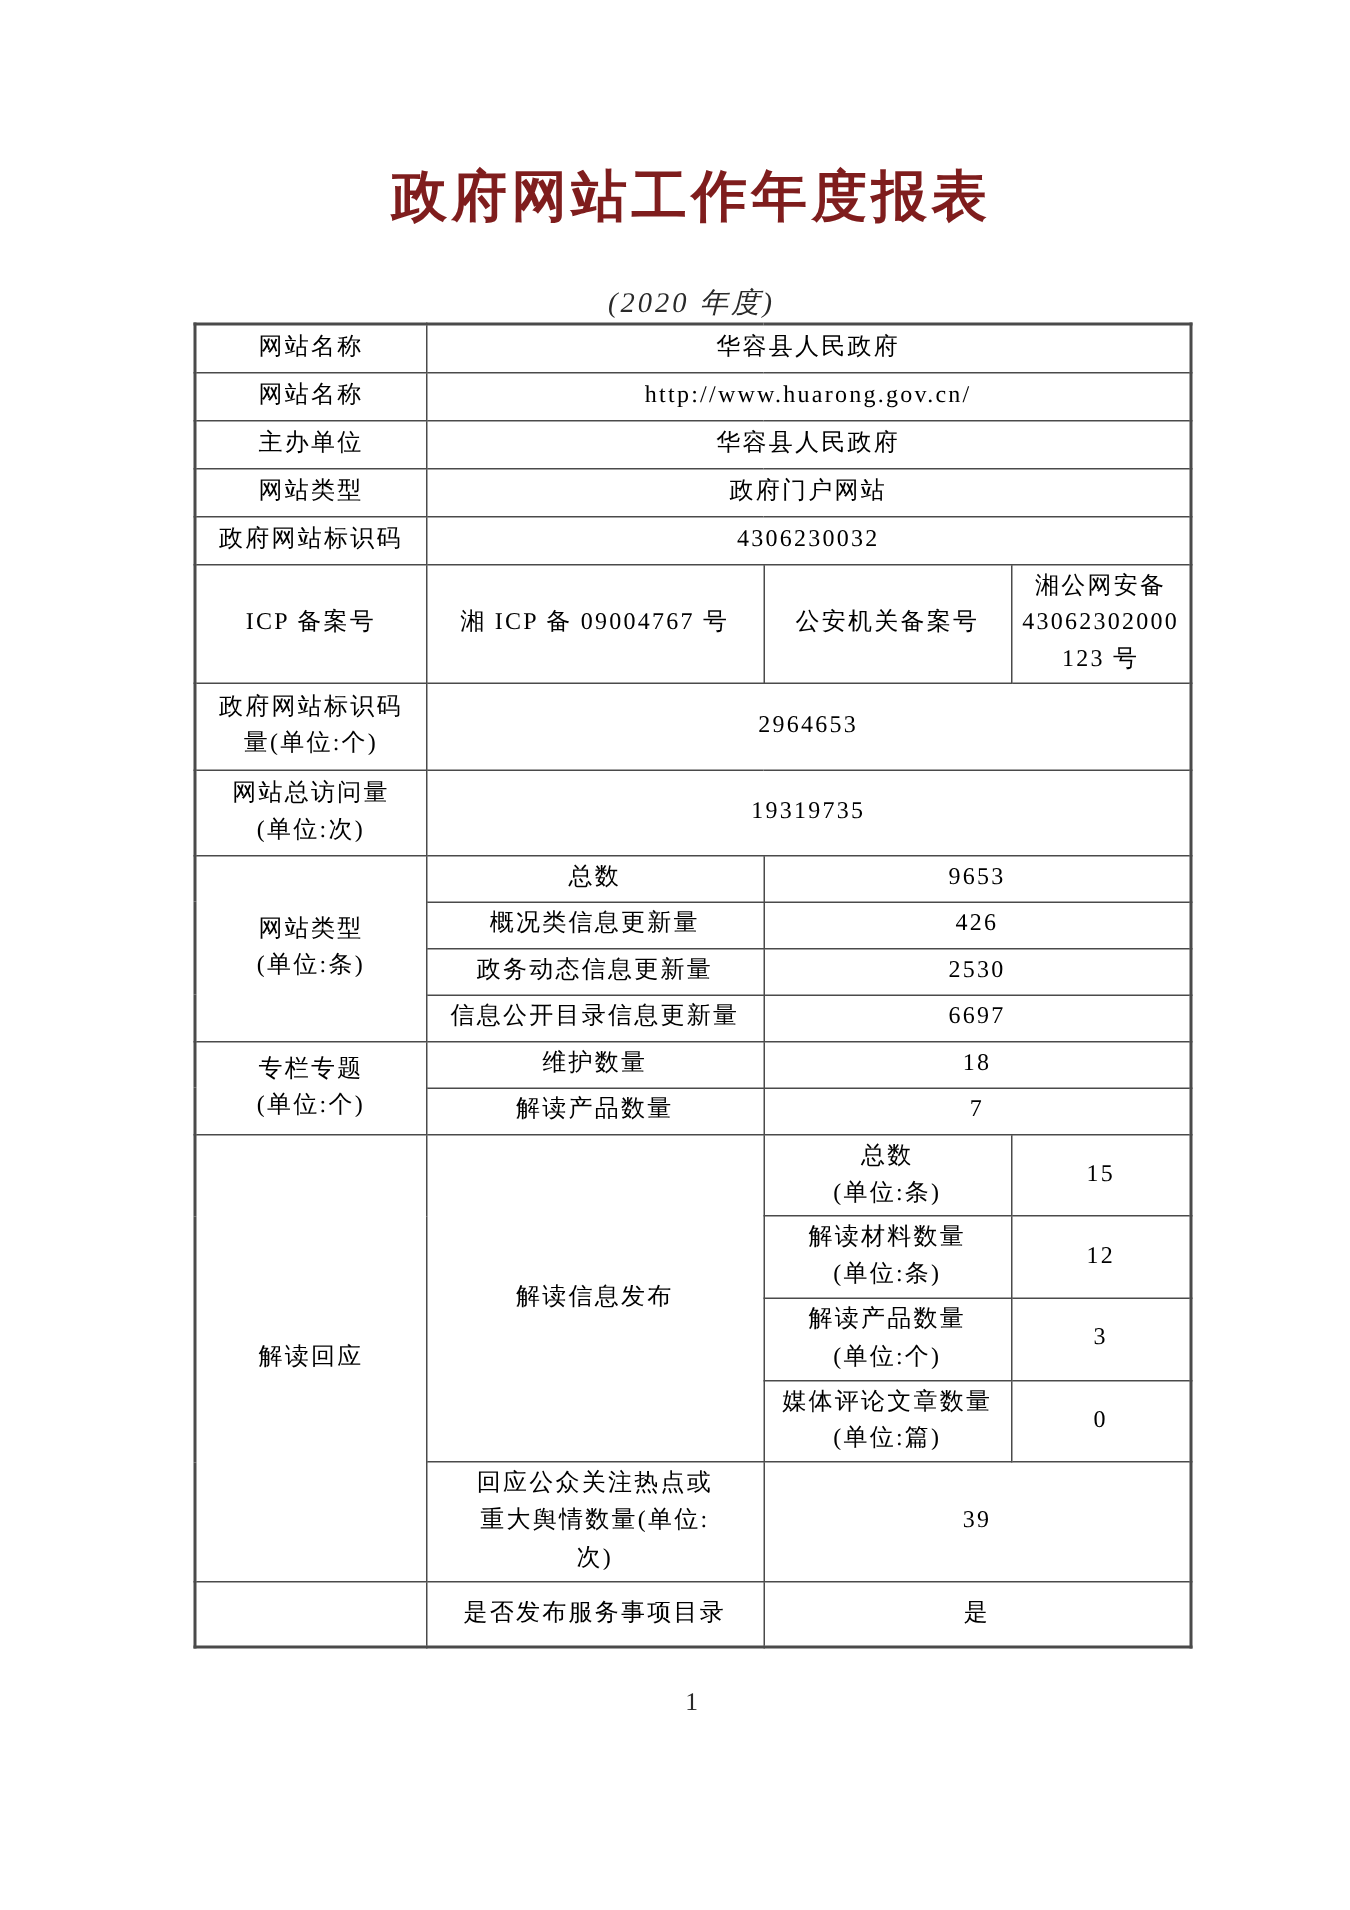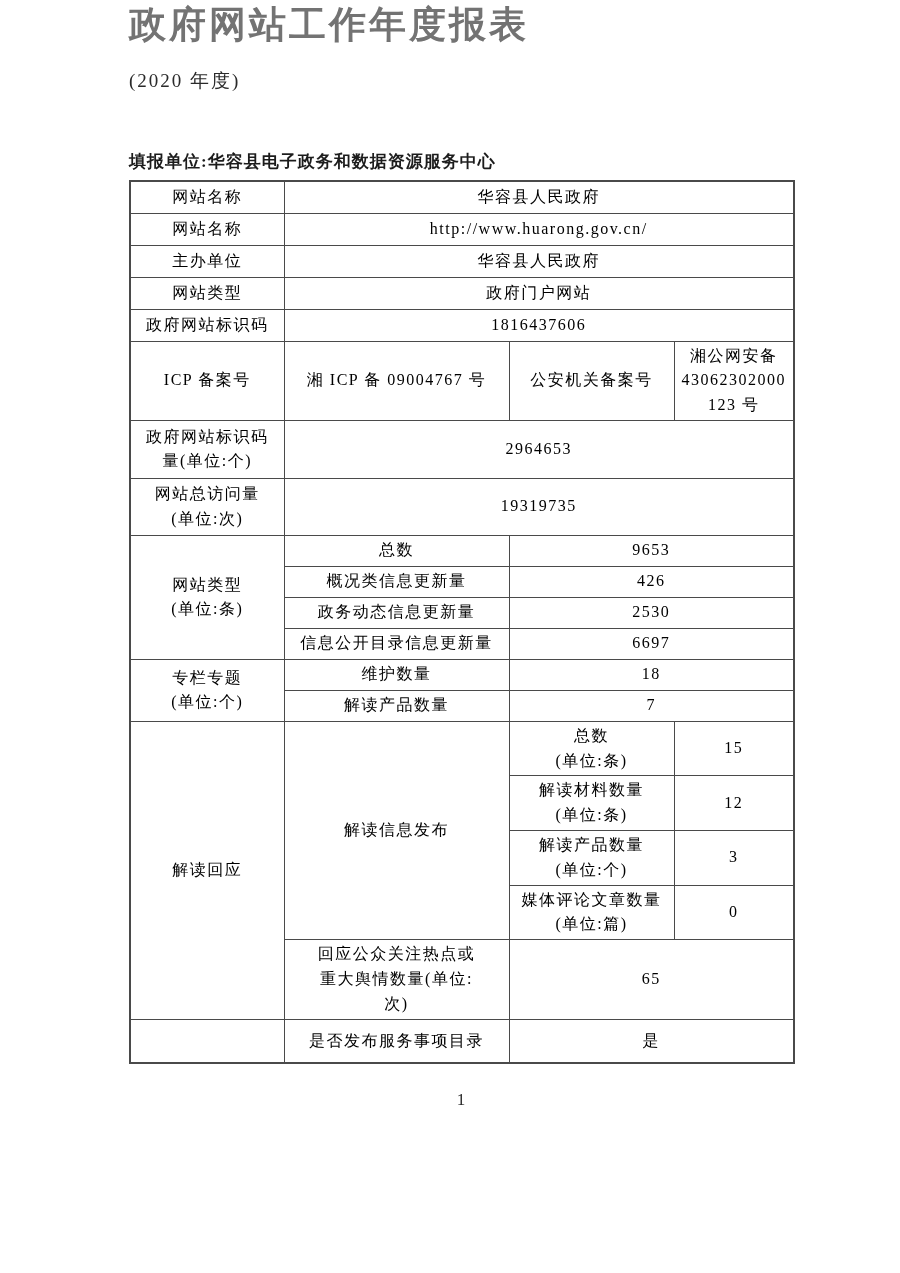--- a/index.html
+++ b/index.html
@@ -17,11 +17,13 @@
     margin-left: 129px;
   }
   .doc-title {
+    margin-top: 106px;
+    text-align: center;
     font-family: "Liberation Sans", "DejaVu Sans", sans-serif;
     font-weight: 700;
     font-size: 37px;
     letter-spacing: 3px;
-    color: #737373;
+    color: #7f1d1d;
   }
   .doc-subtitle {
     margin-top: 18px;

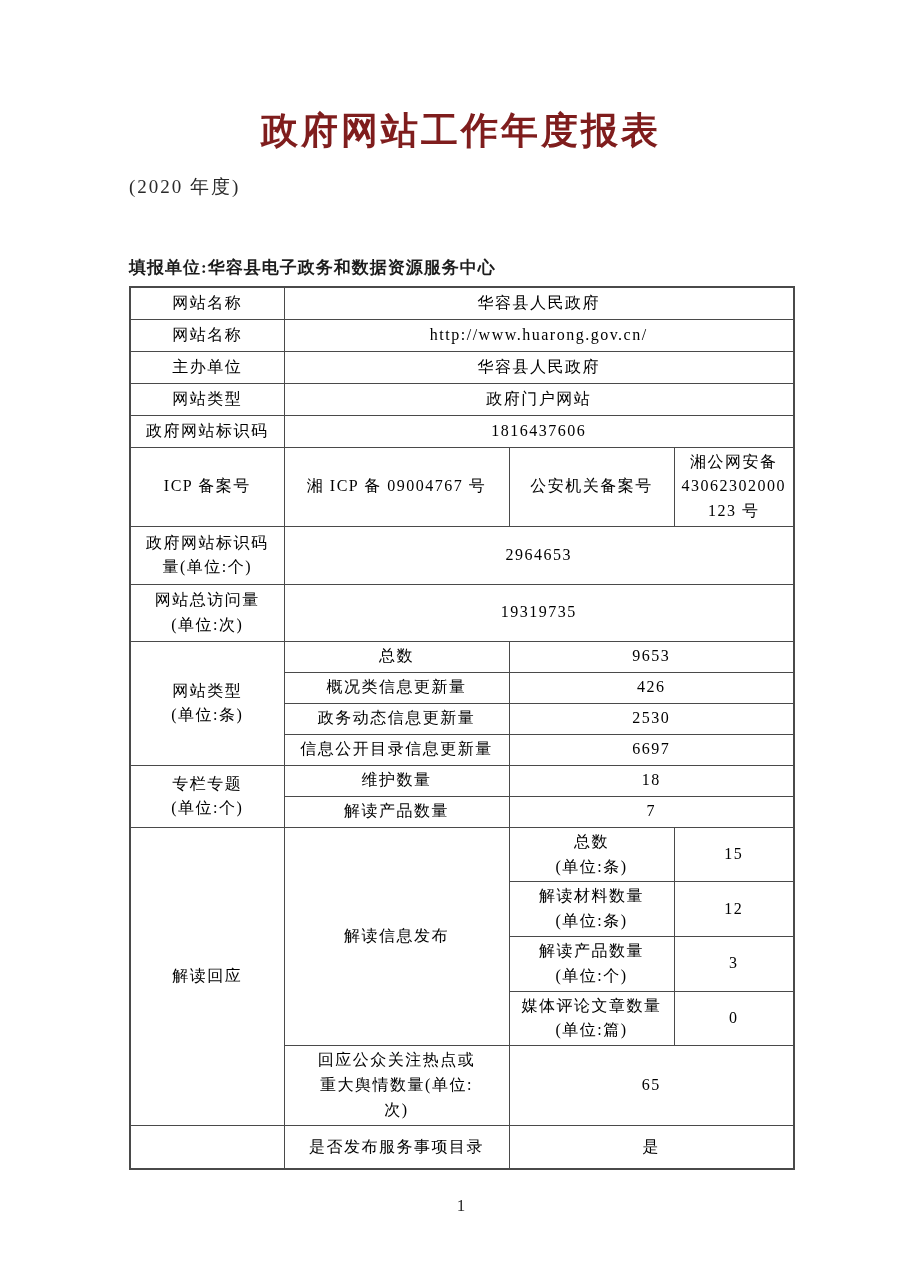--- a/index.html
+++ b/index.html
@@ -26,10 +26,12 @@
     color: #7f1d1d;
   }
   .doc-subtitle {
-    margin-top: 18px;
+    margin-top: 33px;
+    text-align: center;
     font-size: 19px;
     letter-spacing: 2px;
     color: #2a2a2a;
+    font-style: italic;
   }
   .reporting-unit {
     margin-top: 56px;

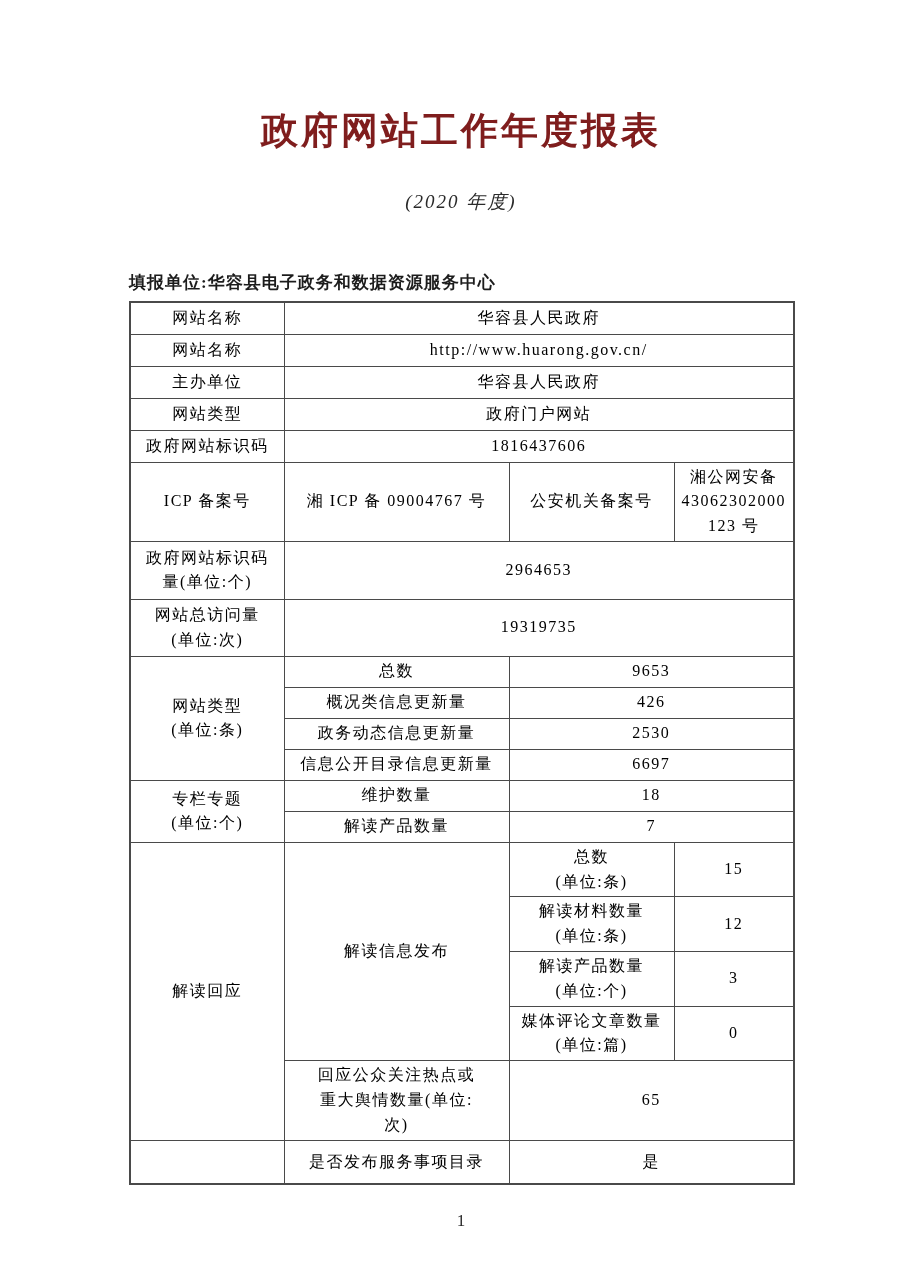--- a/index.html
+++ b/index.html
@@ -87,7 +87,6 @@
 
   <div class="doc-subtitle">(2020 年度)</div>
 
-  <div class="reporting-unit">填报单位:华容县电子政务和数据资源服务中心</div>
 
   <table class="report">
     <colgroup>

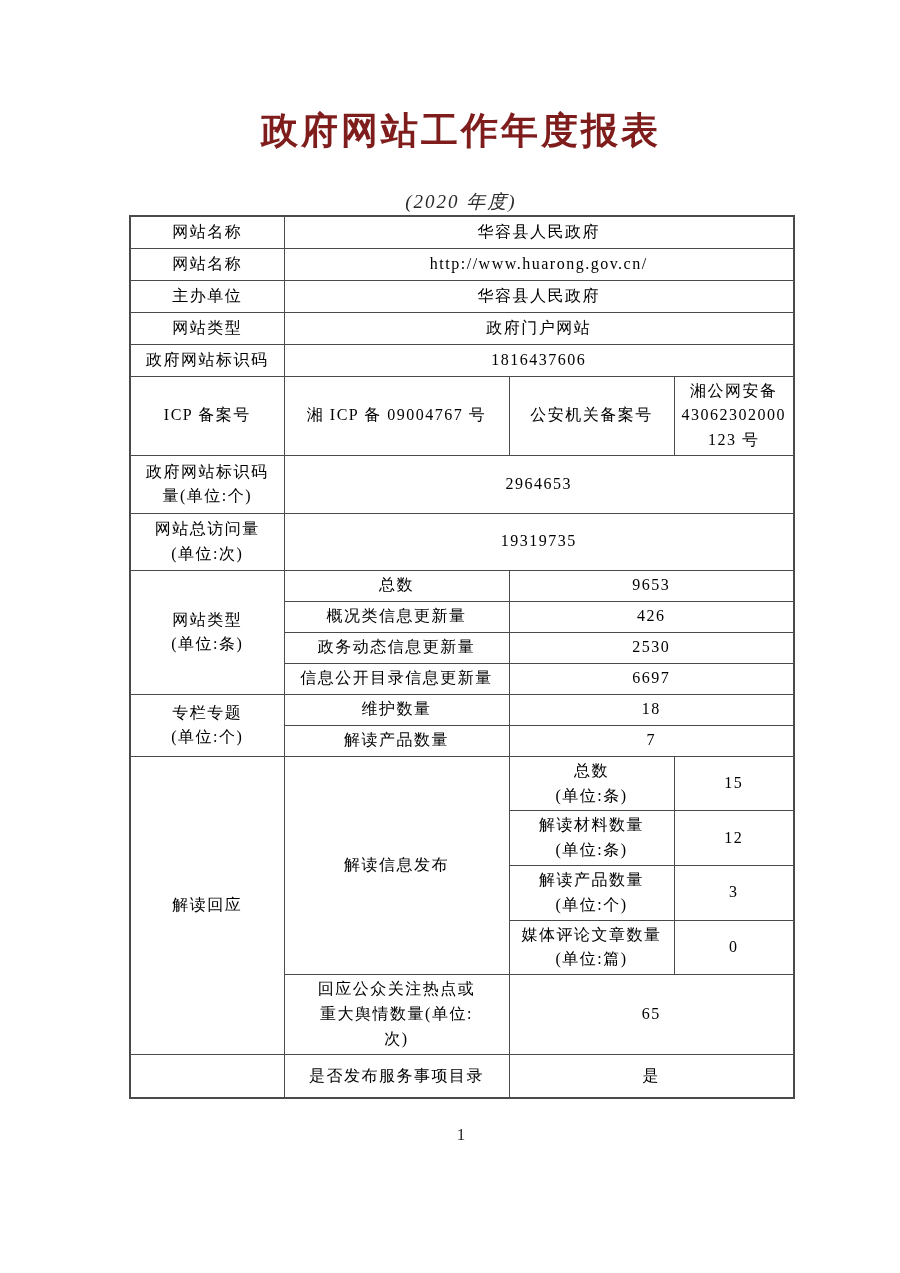--- a/index.html
+++ b/index.html
@@ -119,7 +119,7 @@
 
     <tr>
       <td class="h32">政府网站标识码</td>
-      <td colspan="3">1816437606</td>
+      <td colspan="3">4306230032</td>
     </tr>
 
     <tr>

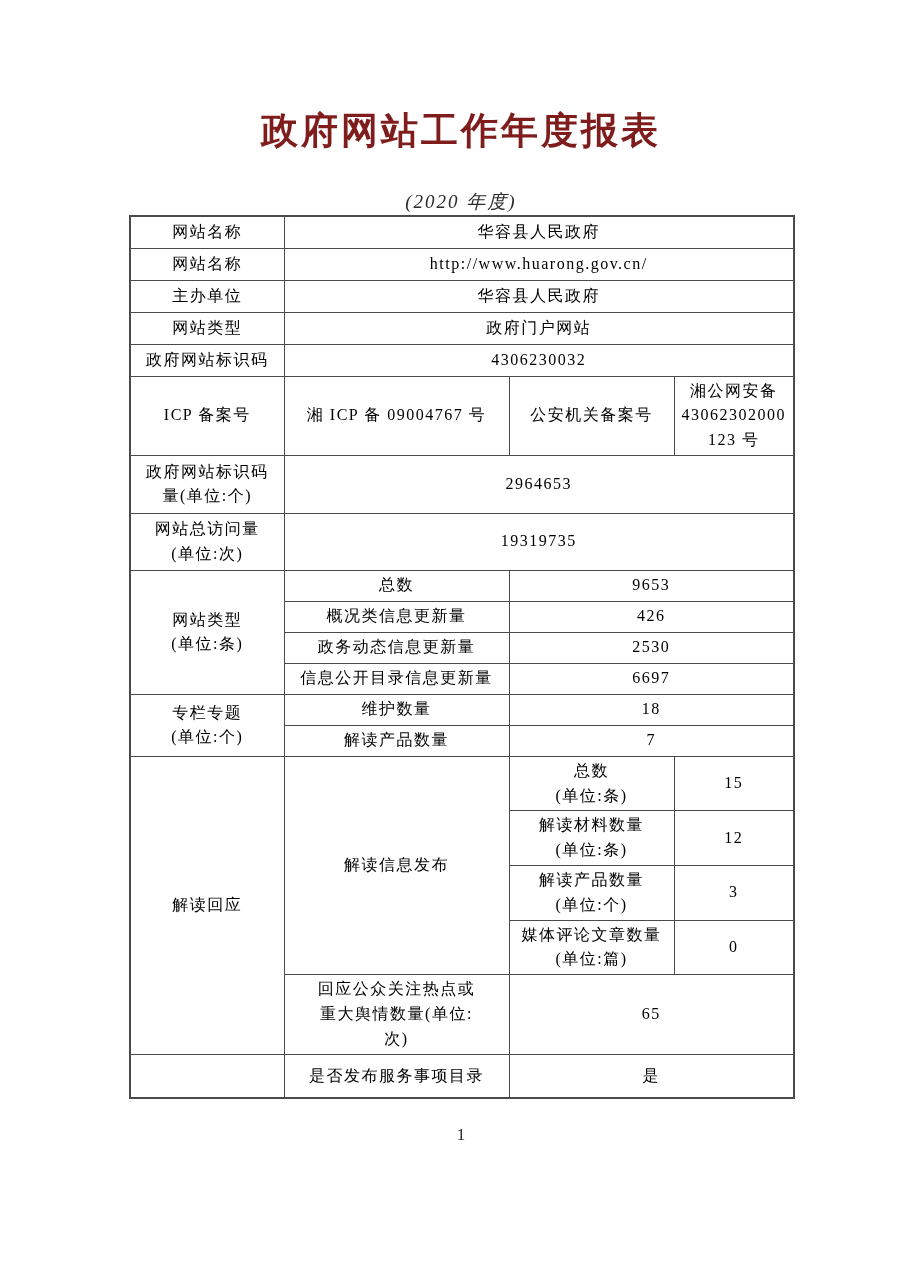--- a/index.html
+++ b/index.html
@@ -199,7 +199,7 @@
       <td class="h72 ml">回应公众关注热点或
 重大舆情数量(单位:
 次)</td>
-      <td colspan="2">65</td>
+      <td colspan="2">39</td>
     </tr>
 
     <tr>

